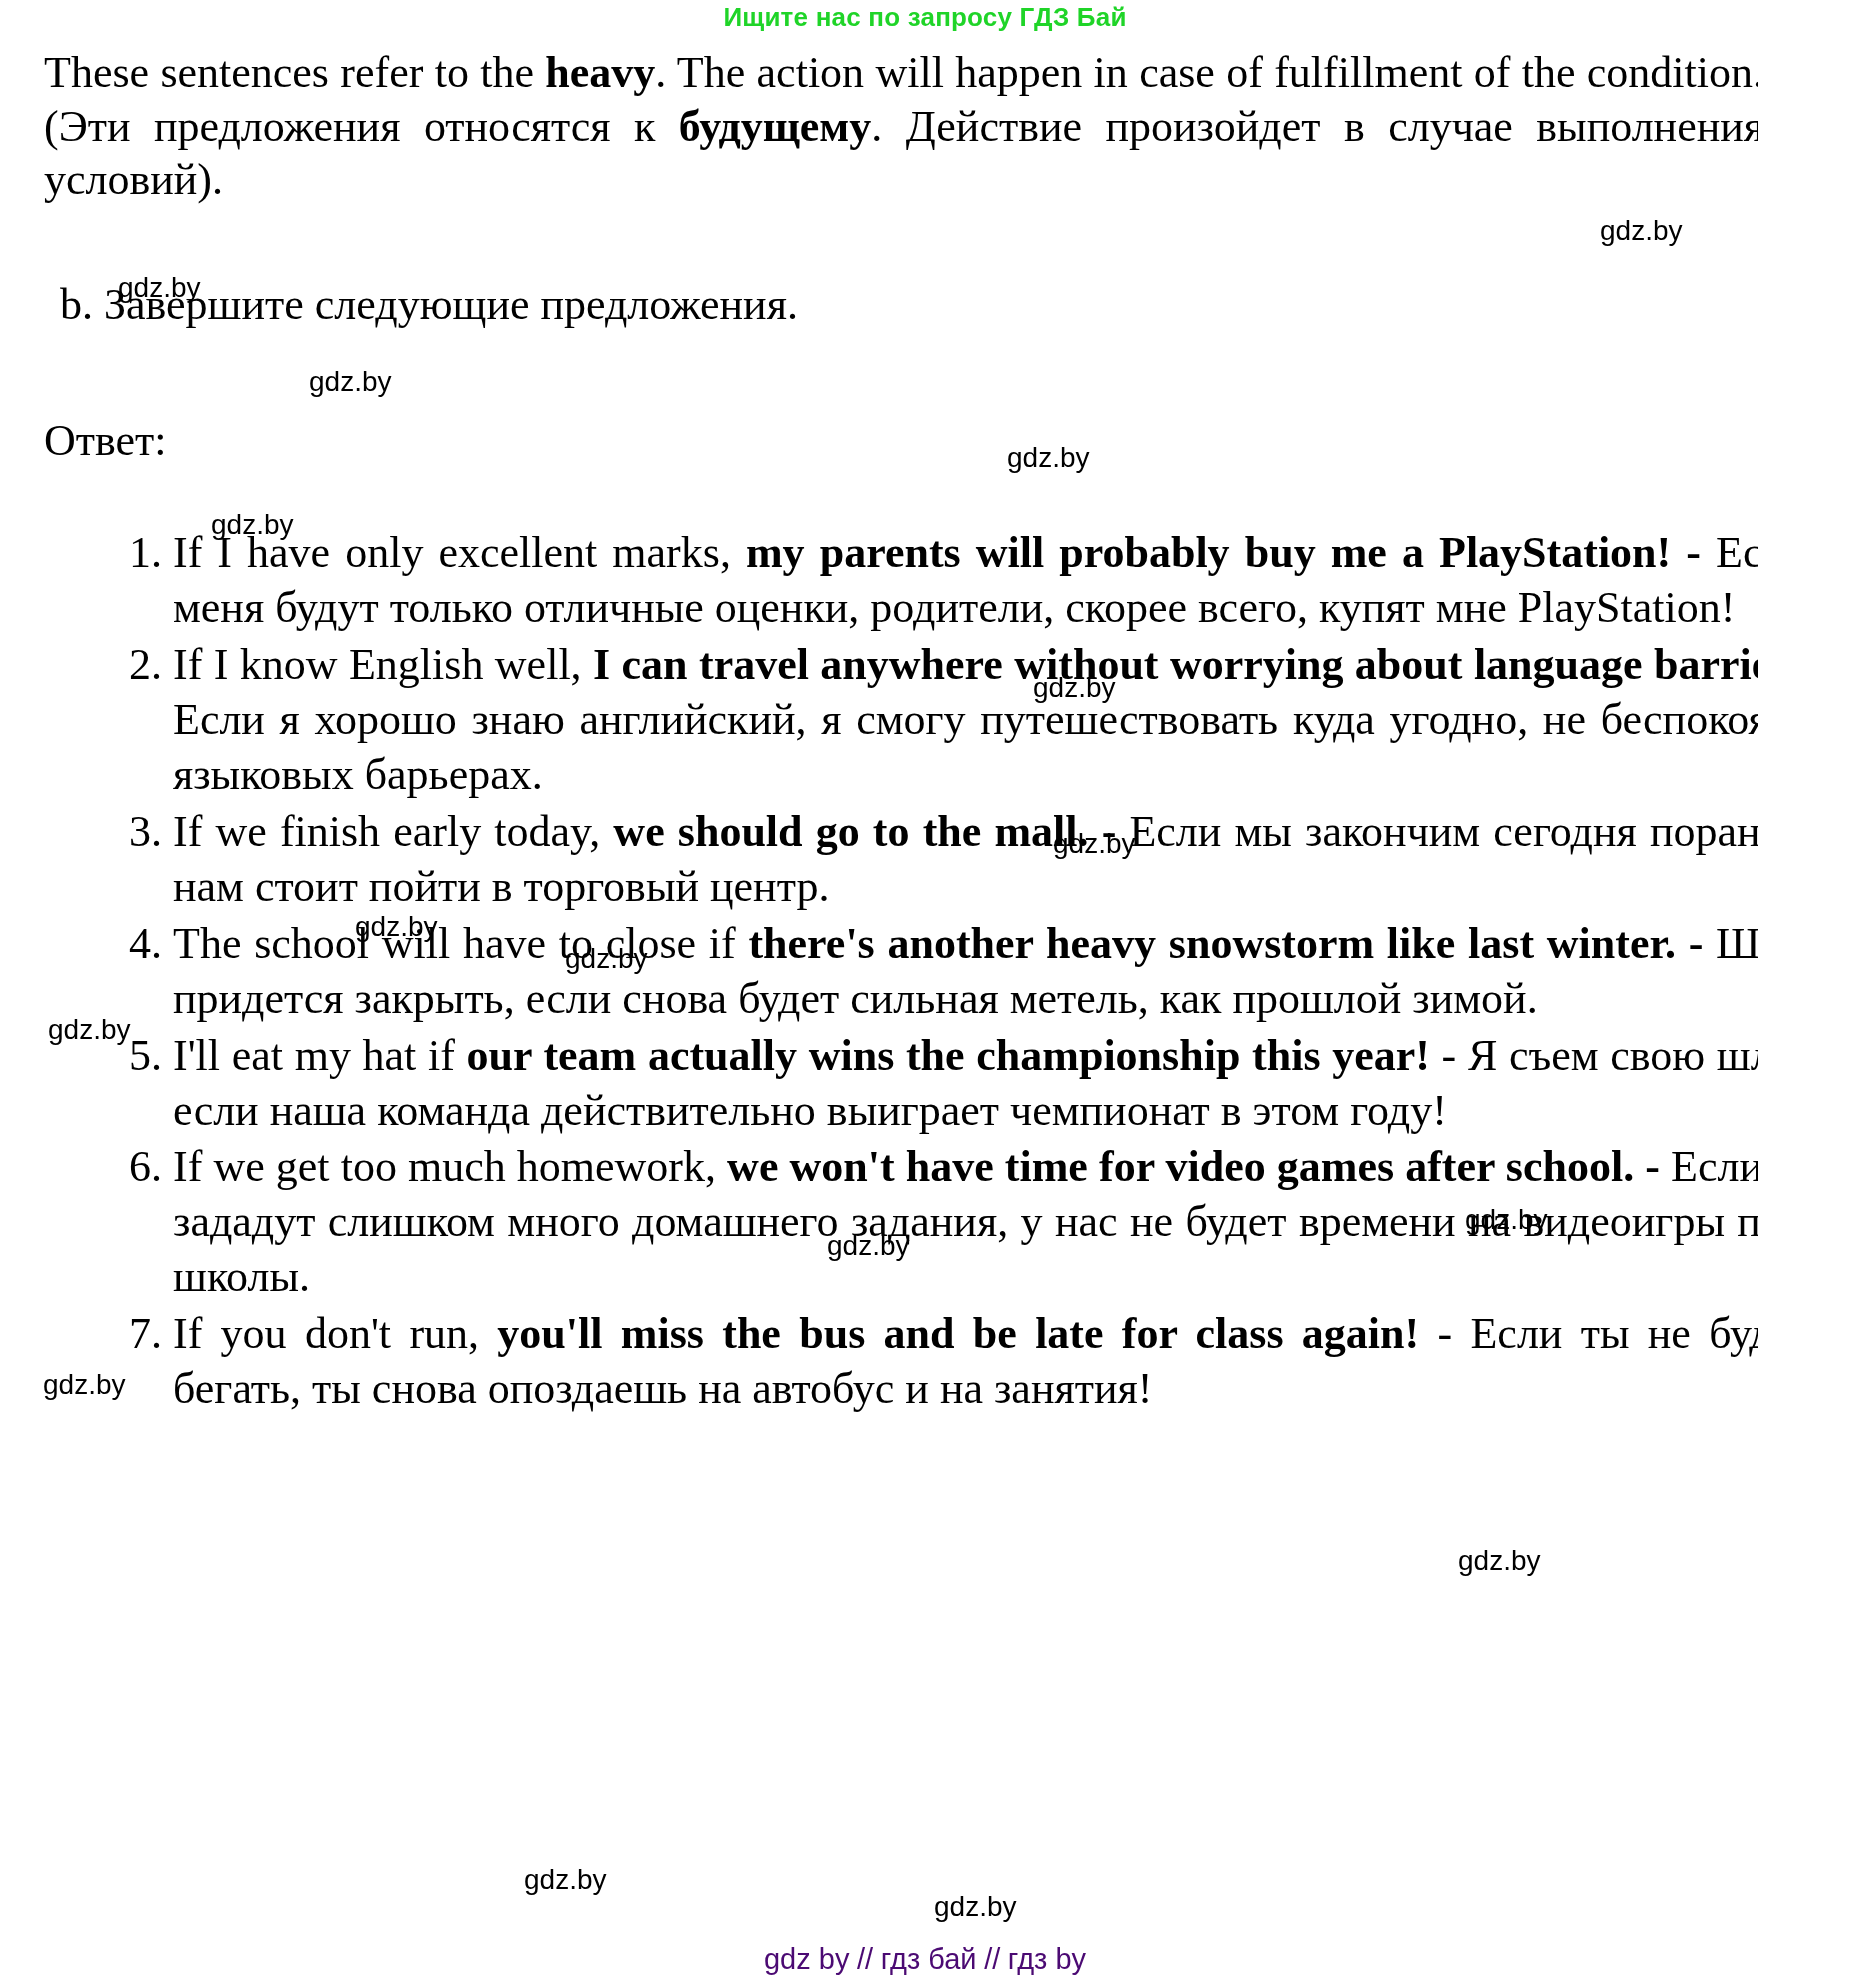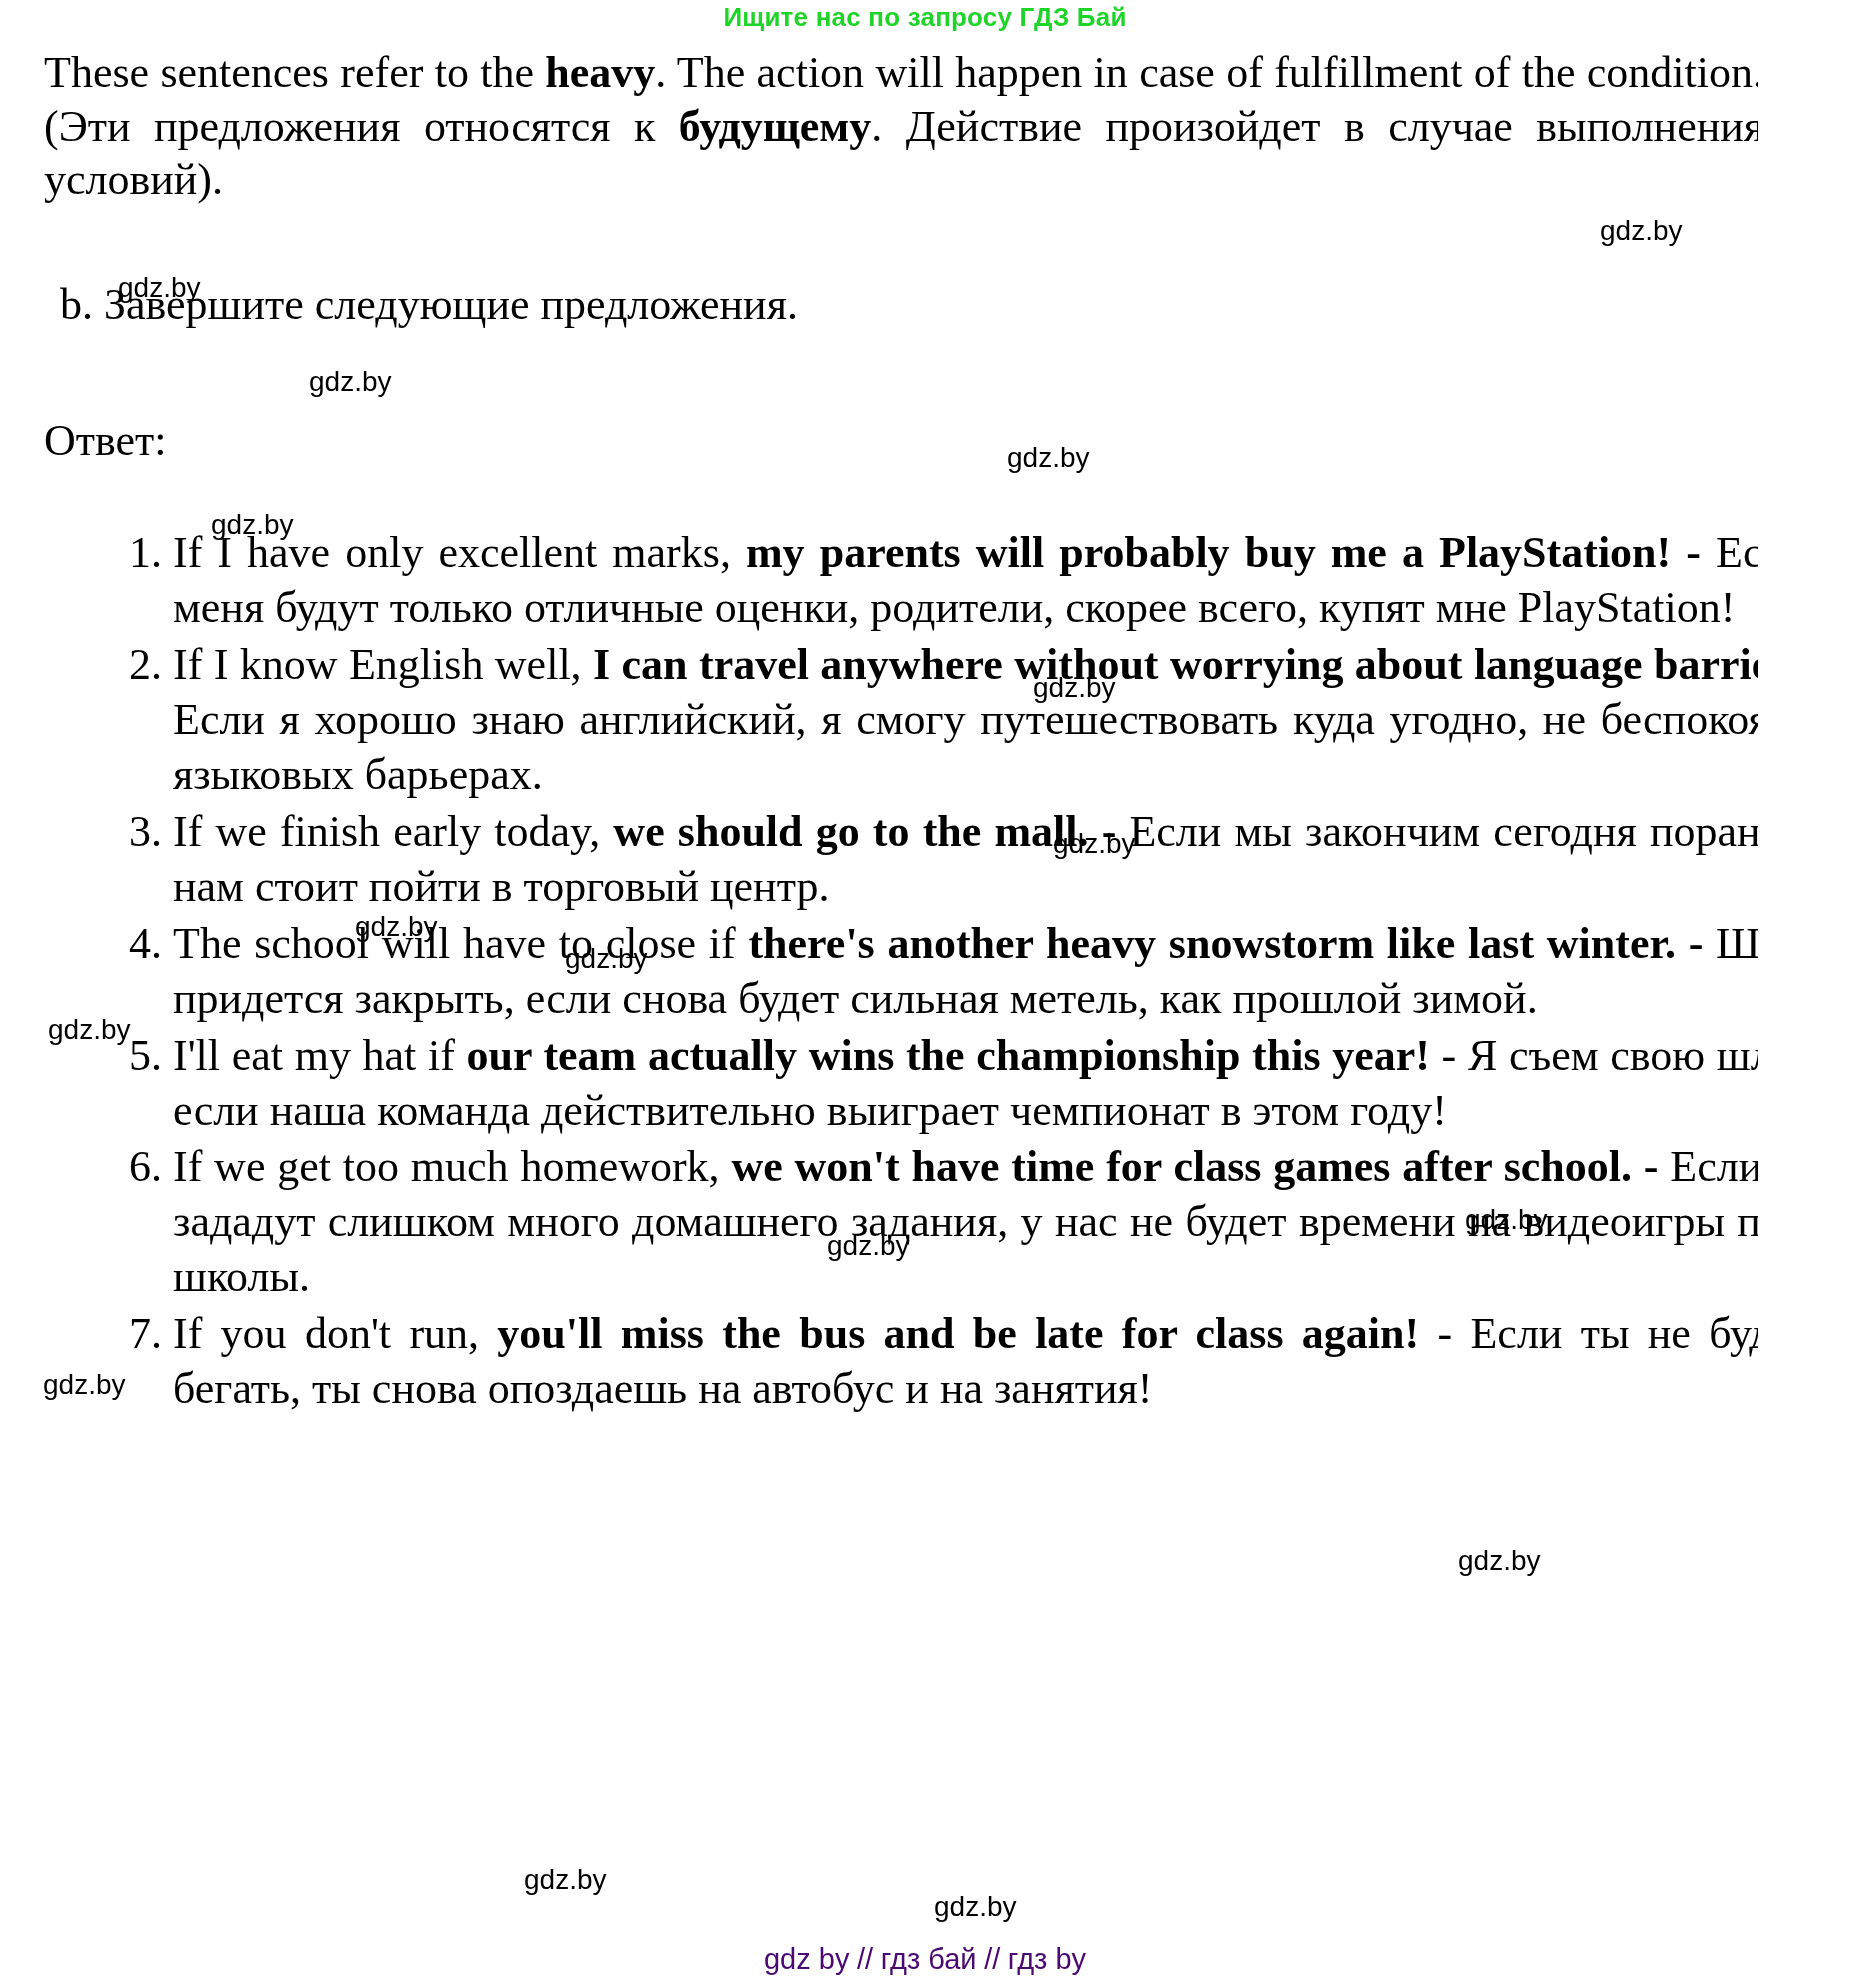--- a/index.html
+++ b/index.html
@@ -139,7 +139,7 @@
     <li><span>If we finish early today, </span><b>we should go to the mall. -</b><span> Если мы закончим сегодня пораньше, нам стоит пойти в торговый центр.</span></li>
     <li><span>The school will have to close if </span><b>there's another heavy snowstorm like last winter. -</b><span> Школу придется закрыть, если снова будет сильная метель, как прошлой зимой.</span></li>
     <li><span>I'll eat my hat if </span><b>our team actually wins the championship this year!</b><span> - Я съем свою шляпу, если наша команда действительно выиграет чемпионат в этом году!</span></li>
-    <li><span>If we get too much homework, </span><b>we won't have time for class games after school. -</b><span> Если нам зададут слишком много домашнего задания, у нас не будет времени на видеоигры после школы.</span></li>
+    <li><span>If we get too much homework, </span><b>we won't have time for video games after school. -</b><span> Если нам зададут слишком много домашнего задания, у нас не будет времени на видеоигры после школы.</span></li>
     <li><span>If you don't run, </span><b>you'll miss the bus and be late for class again!</b><span> - Если ты не будешь бегать, ты снова опоздаешь на автобус и на занятия!</span></li>
   </ol>
 

